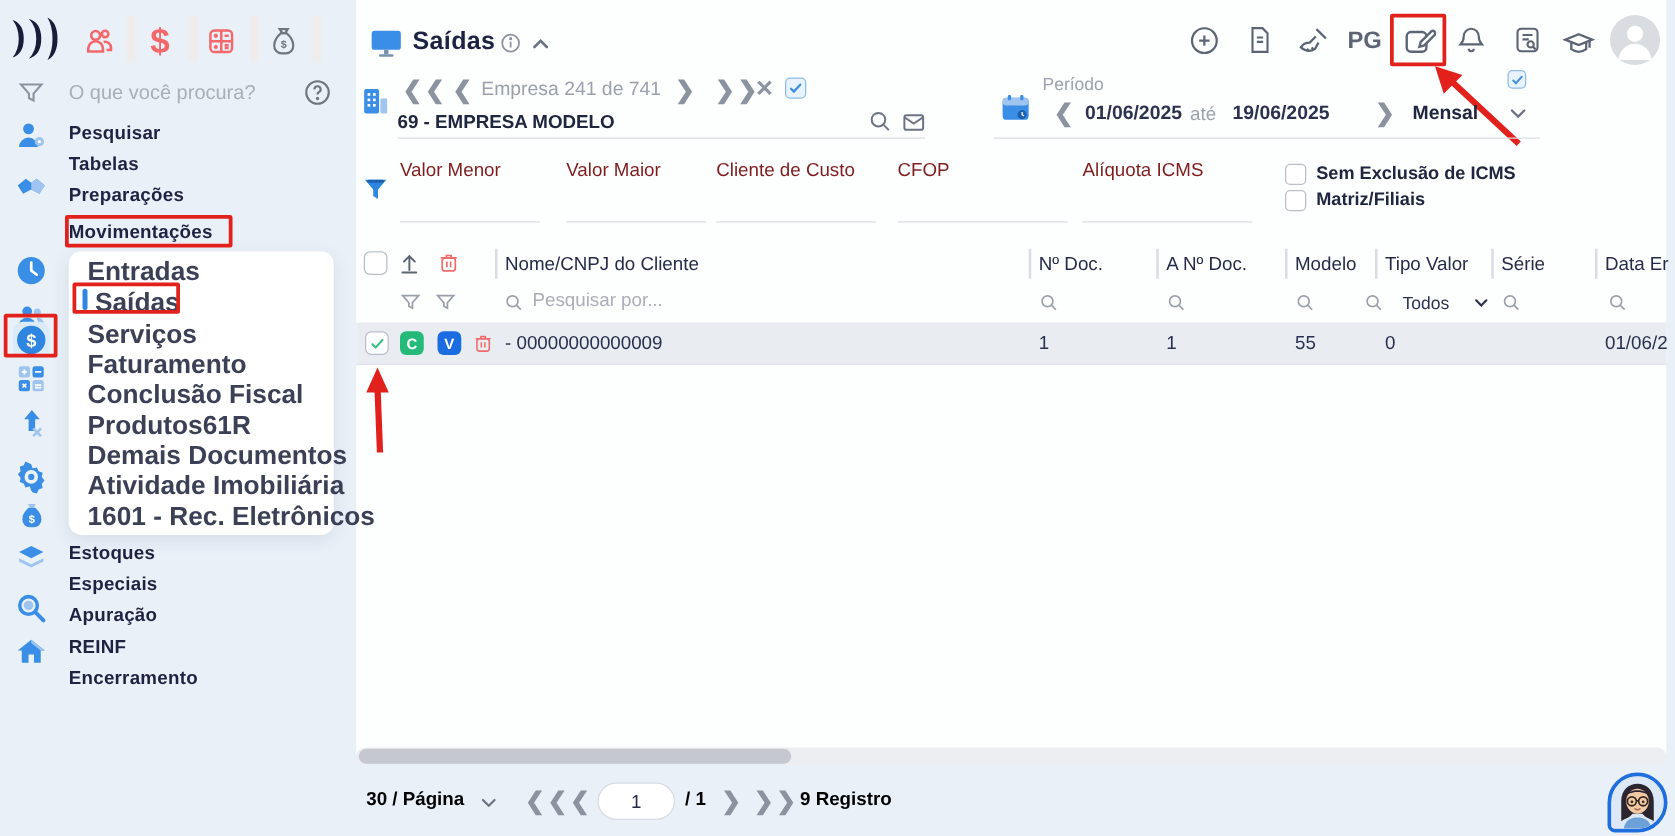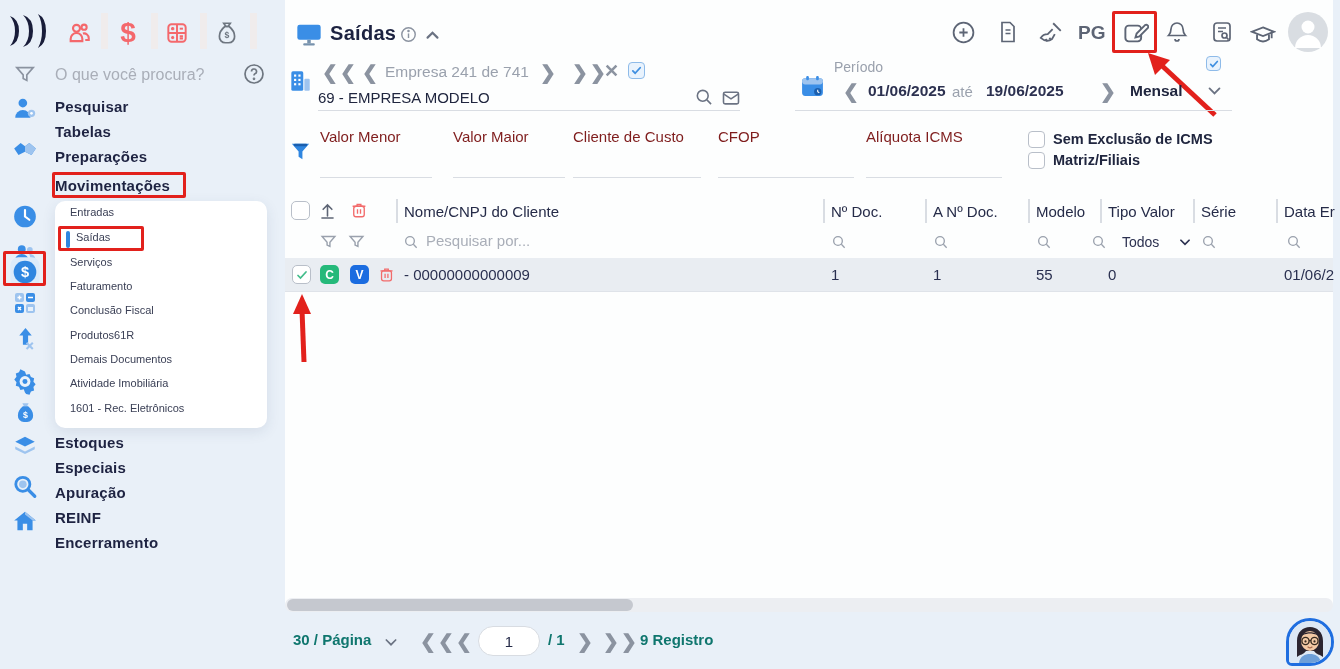--- a/index.html
+++ b/index.html
@@ -342,7 +342,7 @@
       <path d="M4 13l5 5L20 6"></path>
     </svg>
 </span>
-<div class="abs" style="left:318px;top:89px;font-size:15px;font-weight:400;color:#20263f">69 - EMPRESA MODELO</div>
+<div class="abs" style="left:318px;top:89px;font-size:15px;font-weight:700;color:#20263f">69 - EMPRESA MODELO</div>
 <span class="abs ico" style="left:694px;top:87px;color:#6b7383">
   <svg width="20" height="20" viewBox="0 0 24 24" fill="none" stroke="currentColor" stroke-width="1.9">
       <circle cx="10.5" cy="10.5" r="6.5"></circle>

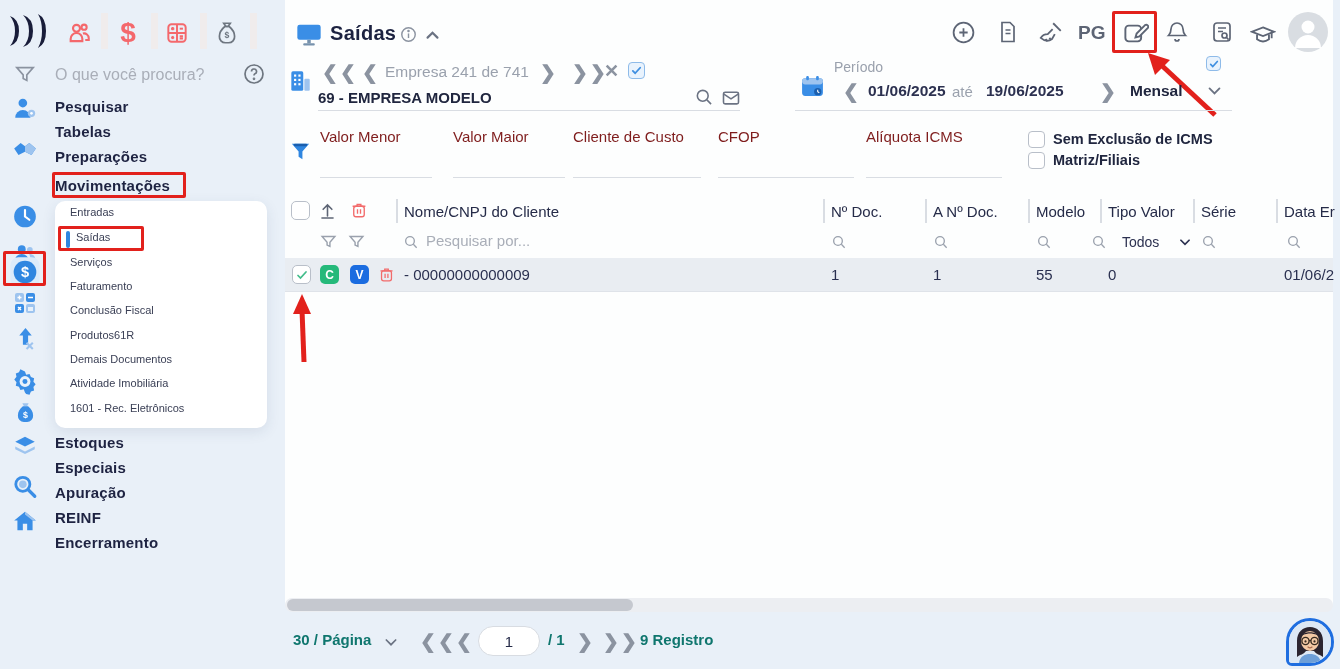--- a/index.html
+++ b/index.html
@@ -19,7 +19,7 @@
   .search-row input { border:none; outline:none; background:transparent; font-family:inherit; font-size:16px; color:#3c4257; width:180px; }
   .search-row input::placeholder { color:#a9aeb8; }
   .mi { position:absolute; left:55px; font-size:15px; font-weight:700; color:#1e2342; letter-spacing:.2px; white-space:nowrap; cursor:pointer; }
-  .smi { position:absolute; left:72px; font-size:11px; font-weight:400; color:#3b4056; white-space:nowrap; cursor:pointer; }
+  .smi { position:absolute; left:72px; font-size:21px; font-weight:700; color:#3b4056; white-space:nowrap; cursor:pointer; }
   .submenu-card { position:absolute; left:55px; top:201px; width:212px; height:227px; background:#ffffff; border-radius:10px; box-shadow:0 4px 14px rgba(40,60,100,.10); }
   .rail-ico { position:absolute; left:12px; width:26px; height:26px; color:#3a8ee6; }
 

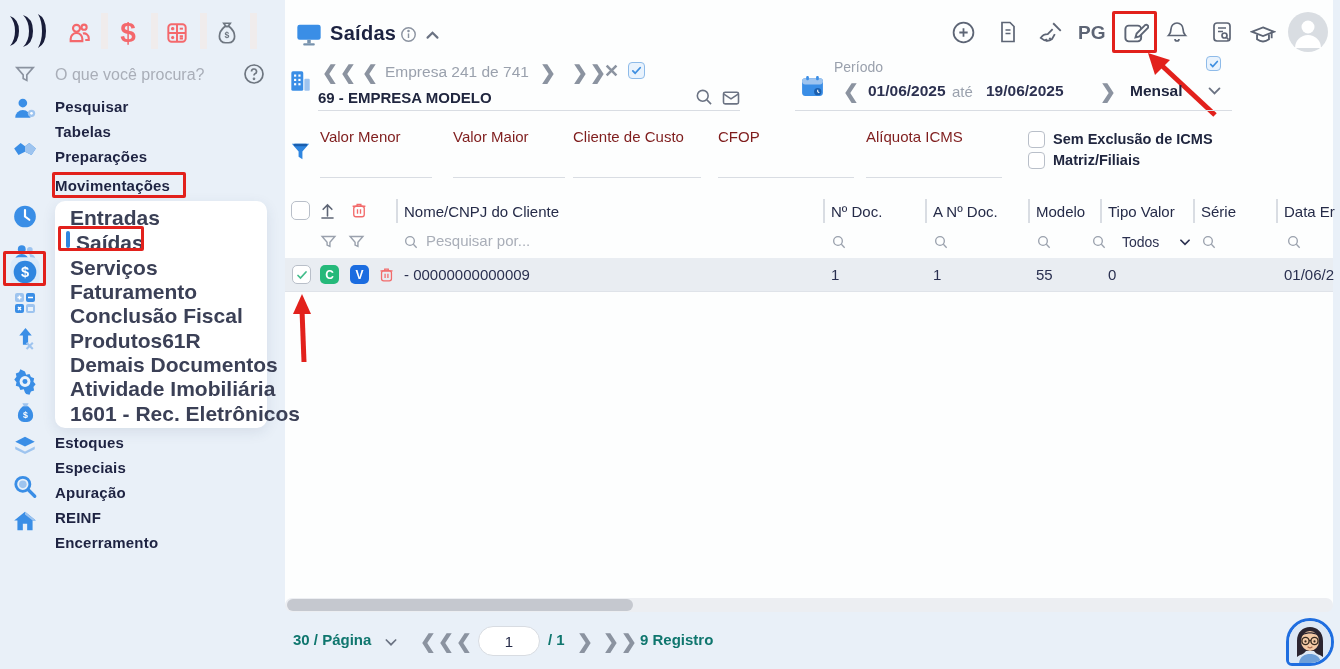--- a/index.html
+++ b/index.html
@@ -60,7 +60,7 @@
 
   
   .pill { width:62px; height:30px; border:1.5px solid #d8dce2; border-radius:16px; background:#fff; text-align:center; font-size:15px; color:#252b48; font-family:inherit; outline:none; }
-  .ftxt { font-size:15px; font-weight:600; color:#0f766e; white-space:nowrap; }
+  .ftxt { font-size:15px; font-weight:600; color:#000000; white-space:nowrap; }
 
   .mascot { position:absolute; left:1286px; top:618px; width:48px; height:48px; border:3px solid #1f6ee0; border-radius:50% 50% 50% 6px; overflow:hidden; background:#dce8f5; cursor:pointer; }
 </style>

